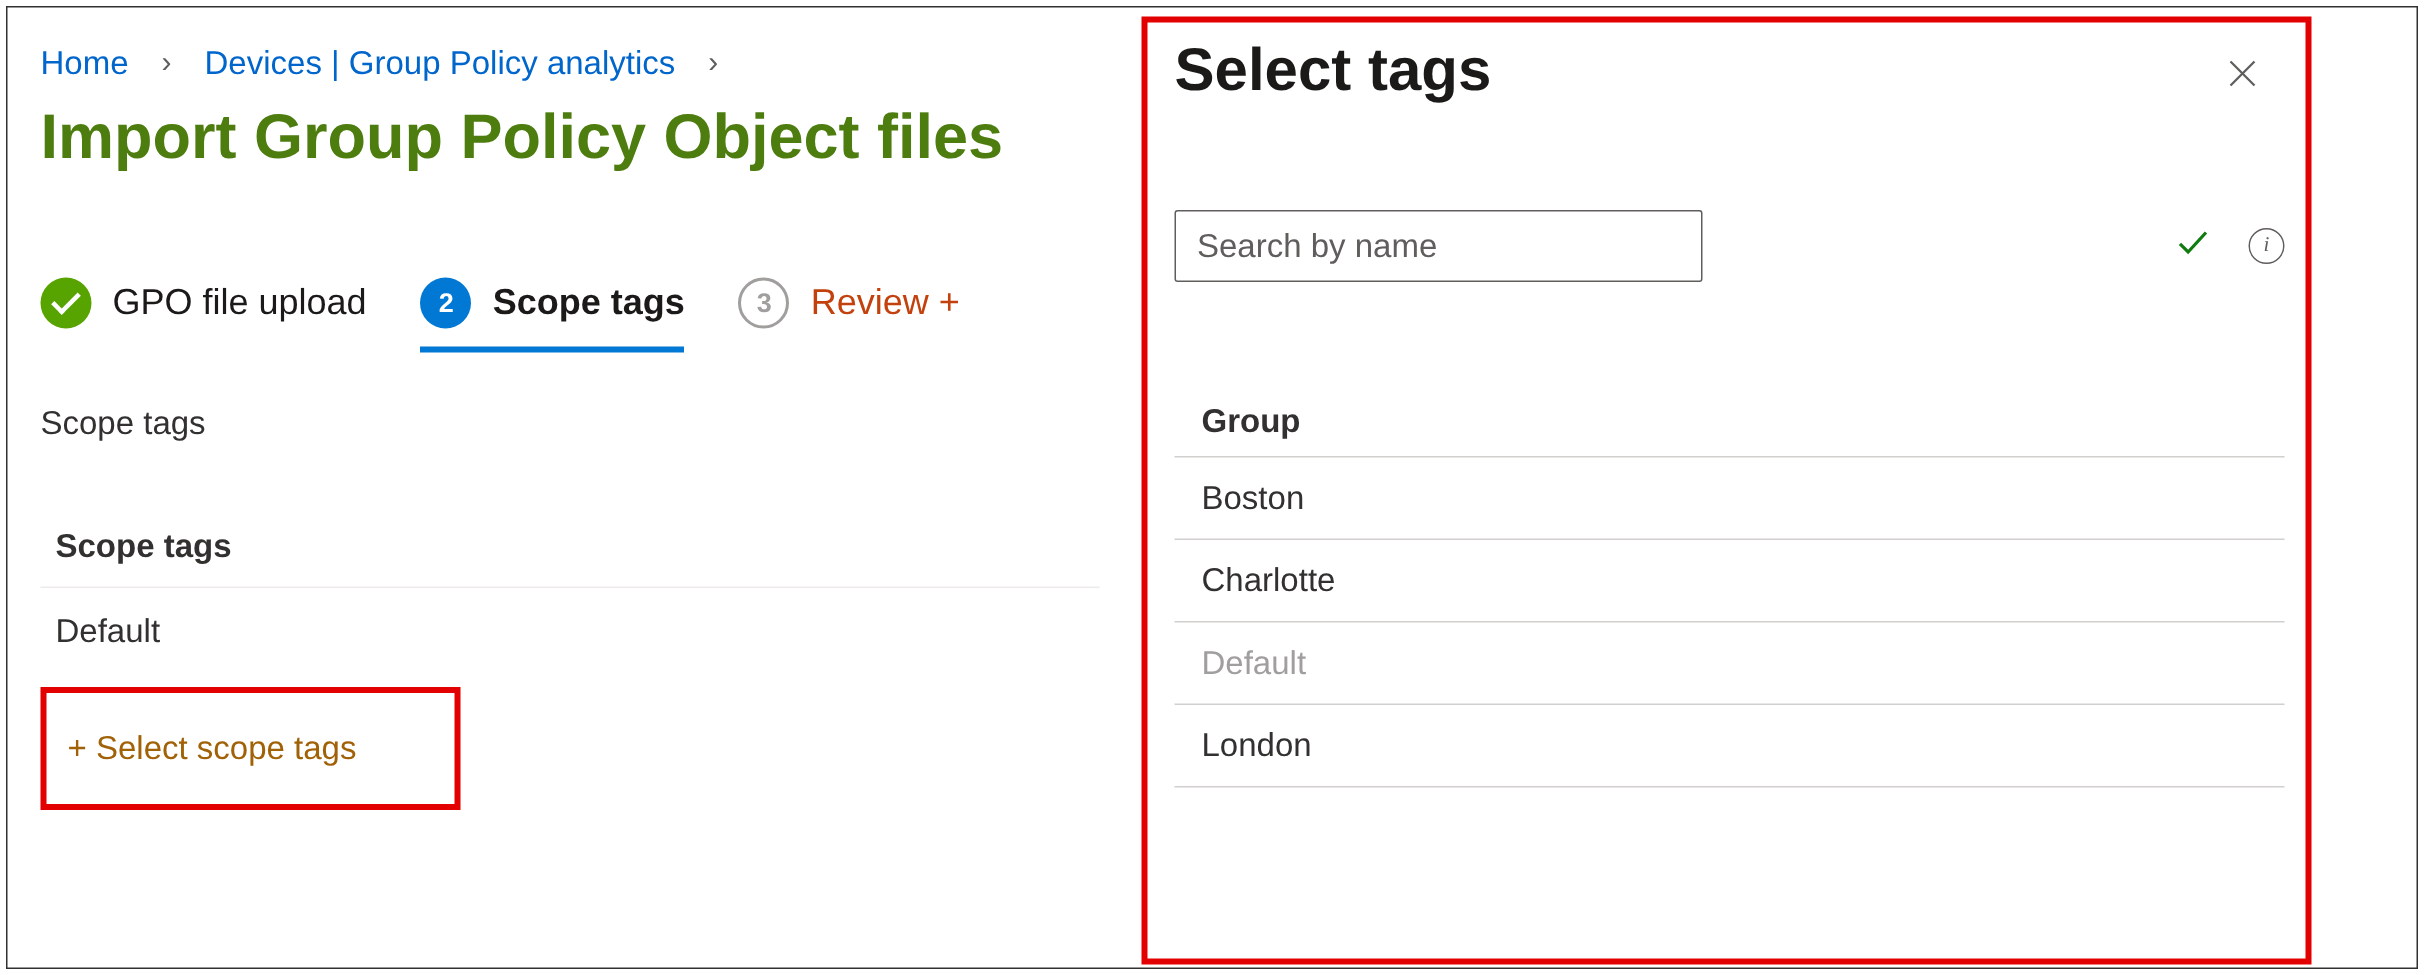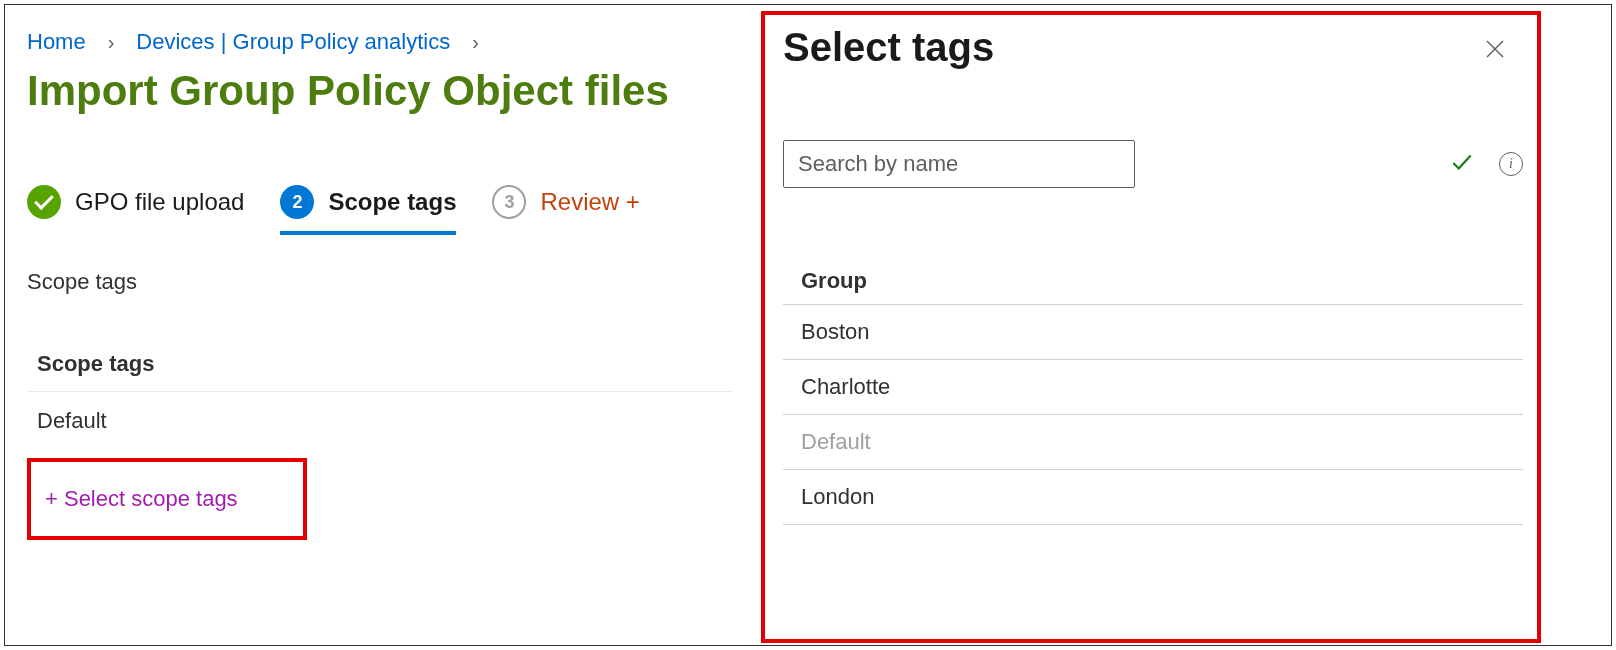--- a/index.html
+++ b/index.html
@@ -112,7 +112,7 @@
     width: 280px;
   }
   .select-scope-link {
-    color: #a21caf;
+    color: #a16207;
     font-size: 22px;
     cursor: pointer;
   }

